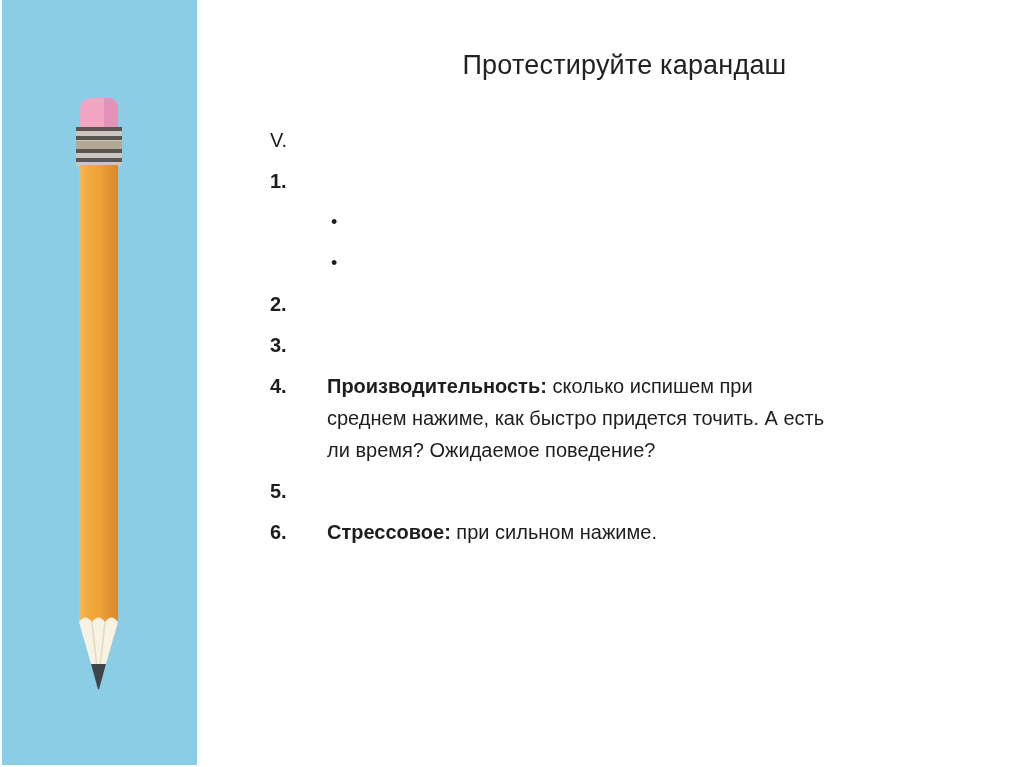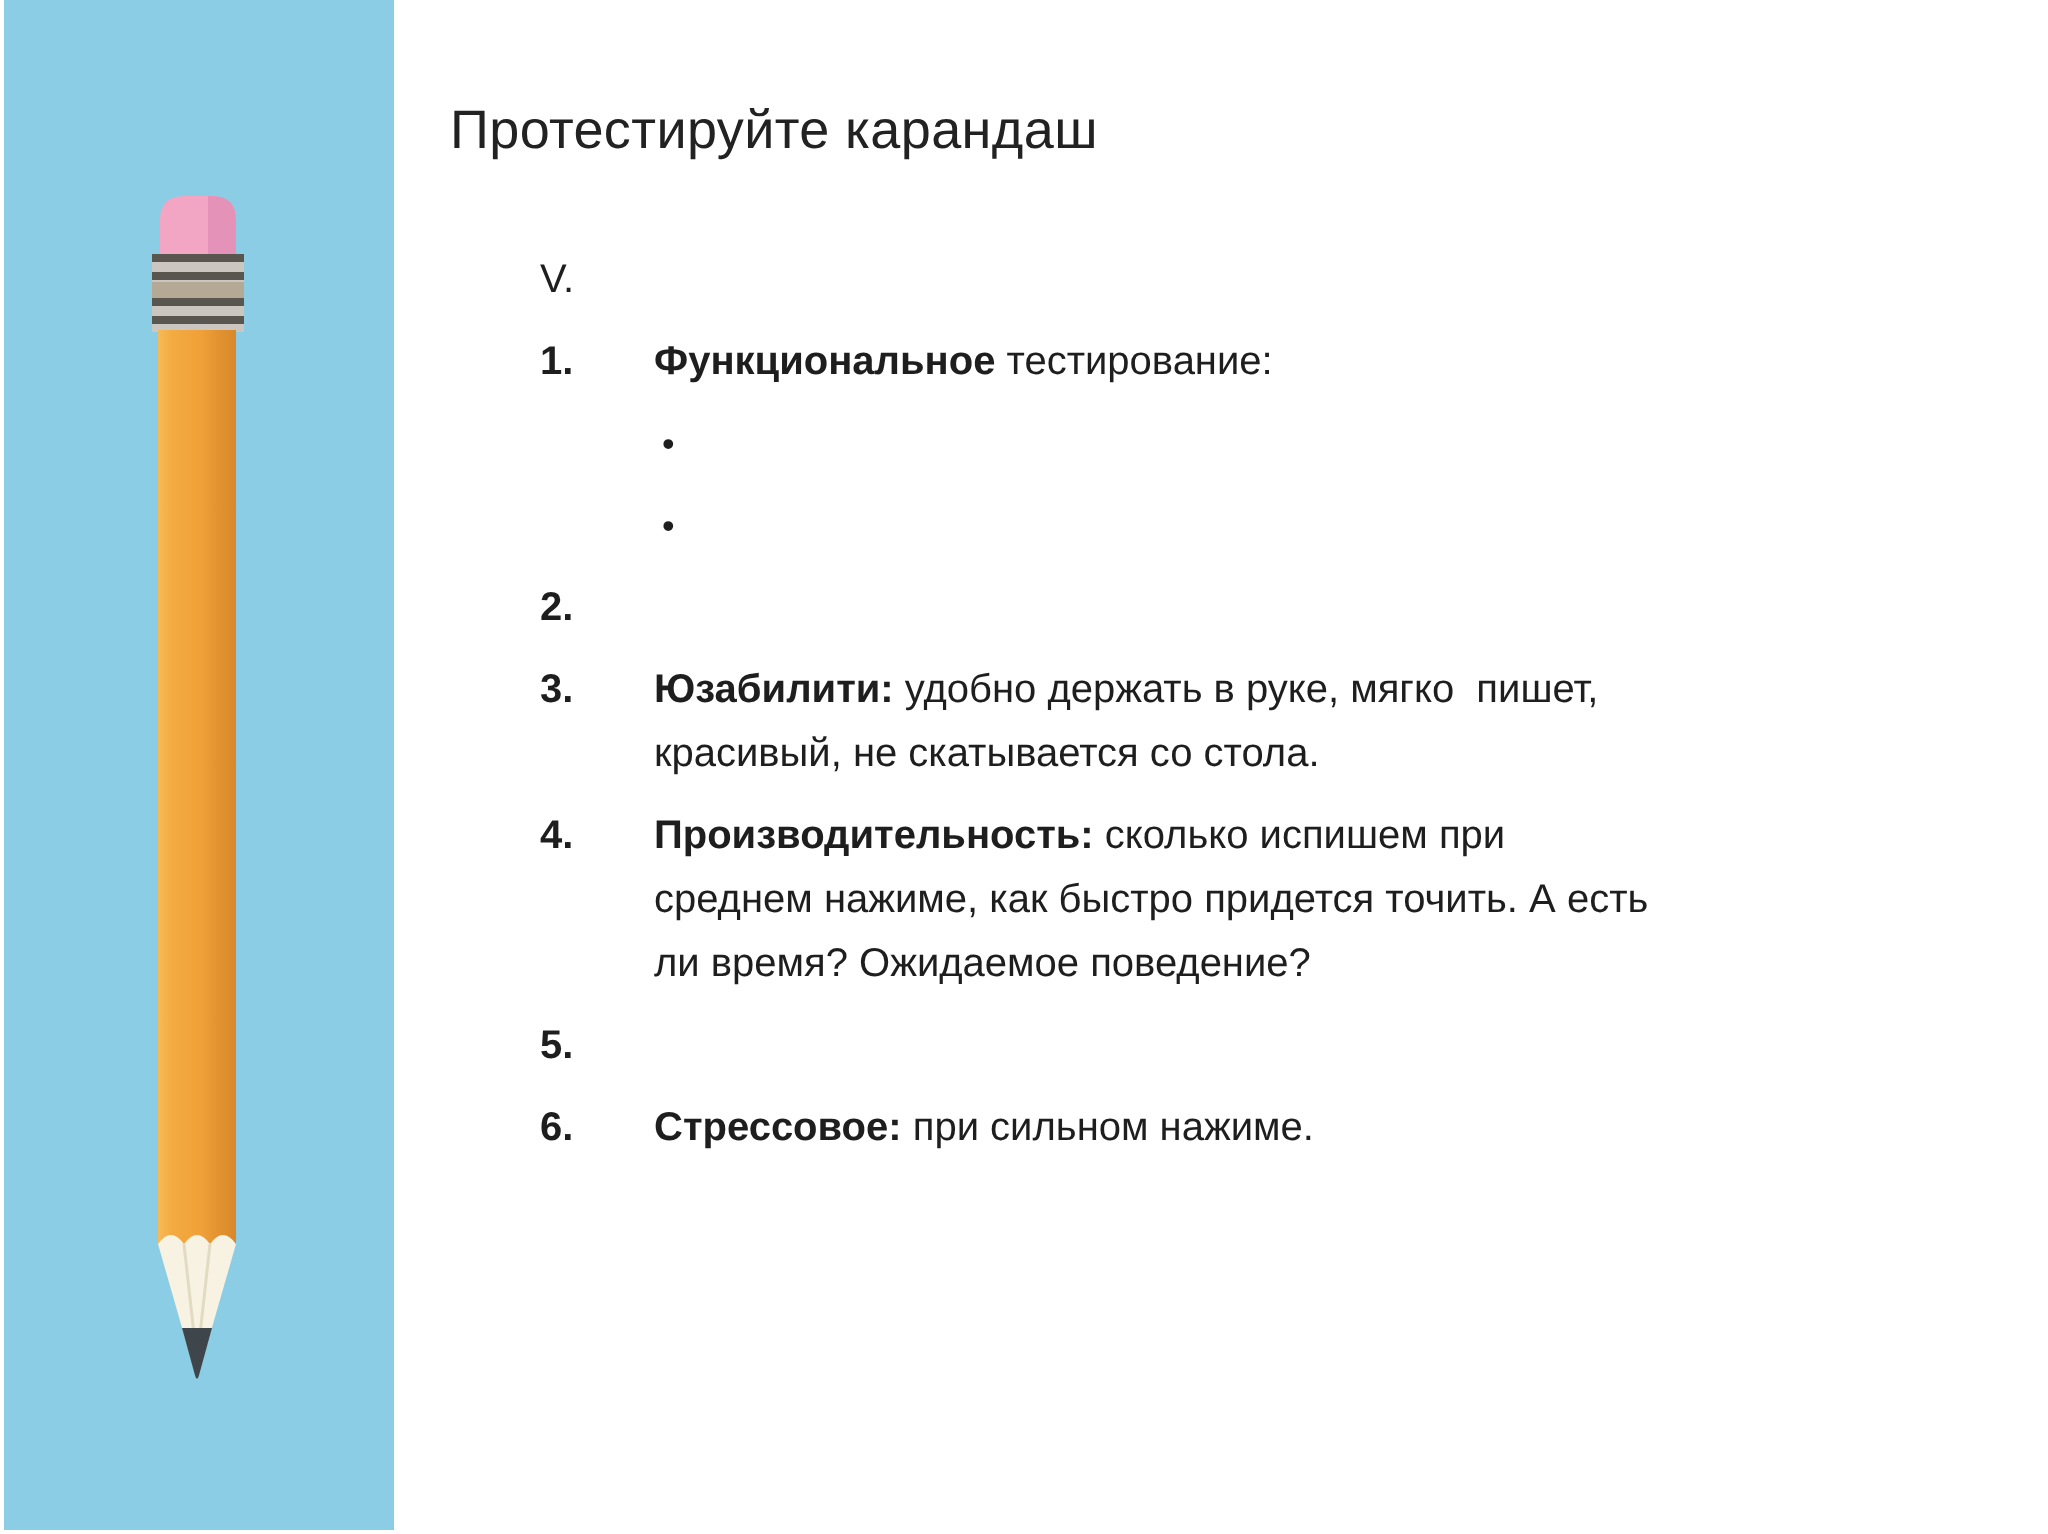--- a/index.html
+++ b/index.html
@@ -36,6 +36,7 @@
     right: 0;
     top: 50px;
     margin: 0;
+    text-align: center;
     font-size: 27px;
     font-weight: normal;
     letter-spacing: 0.2px;

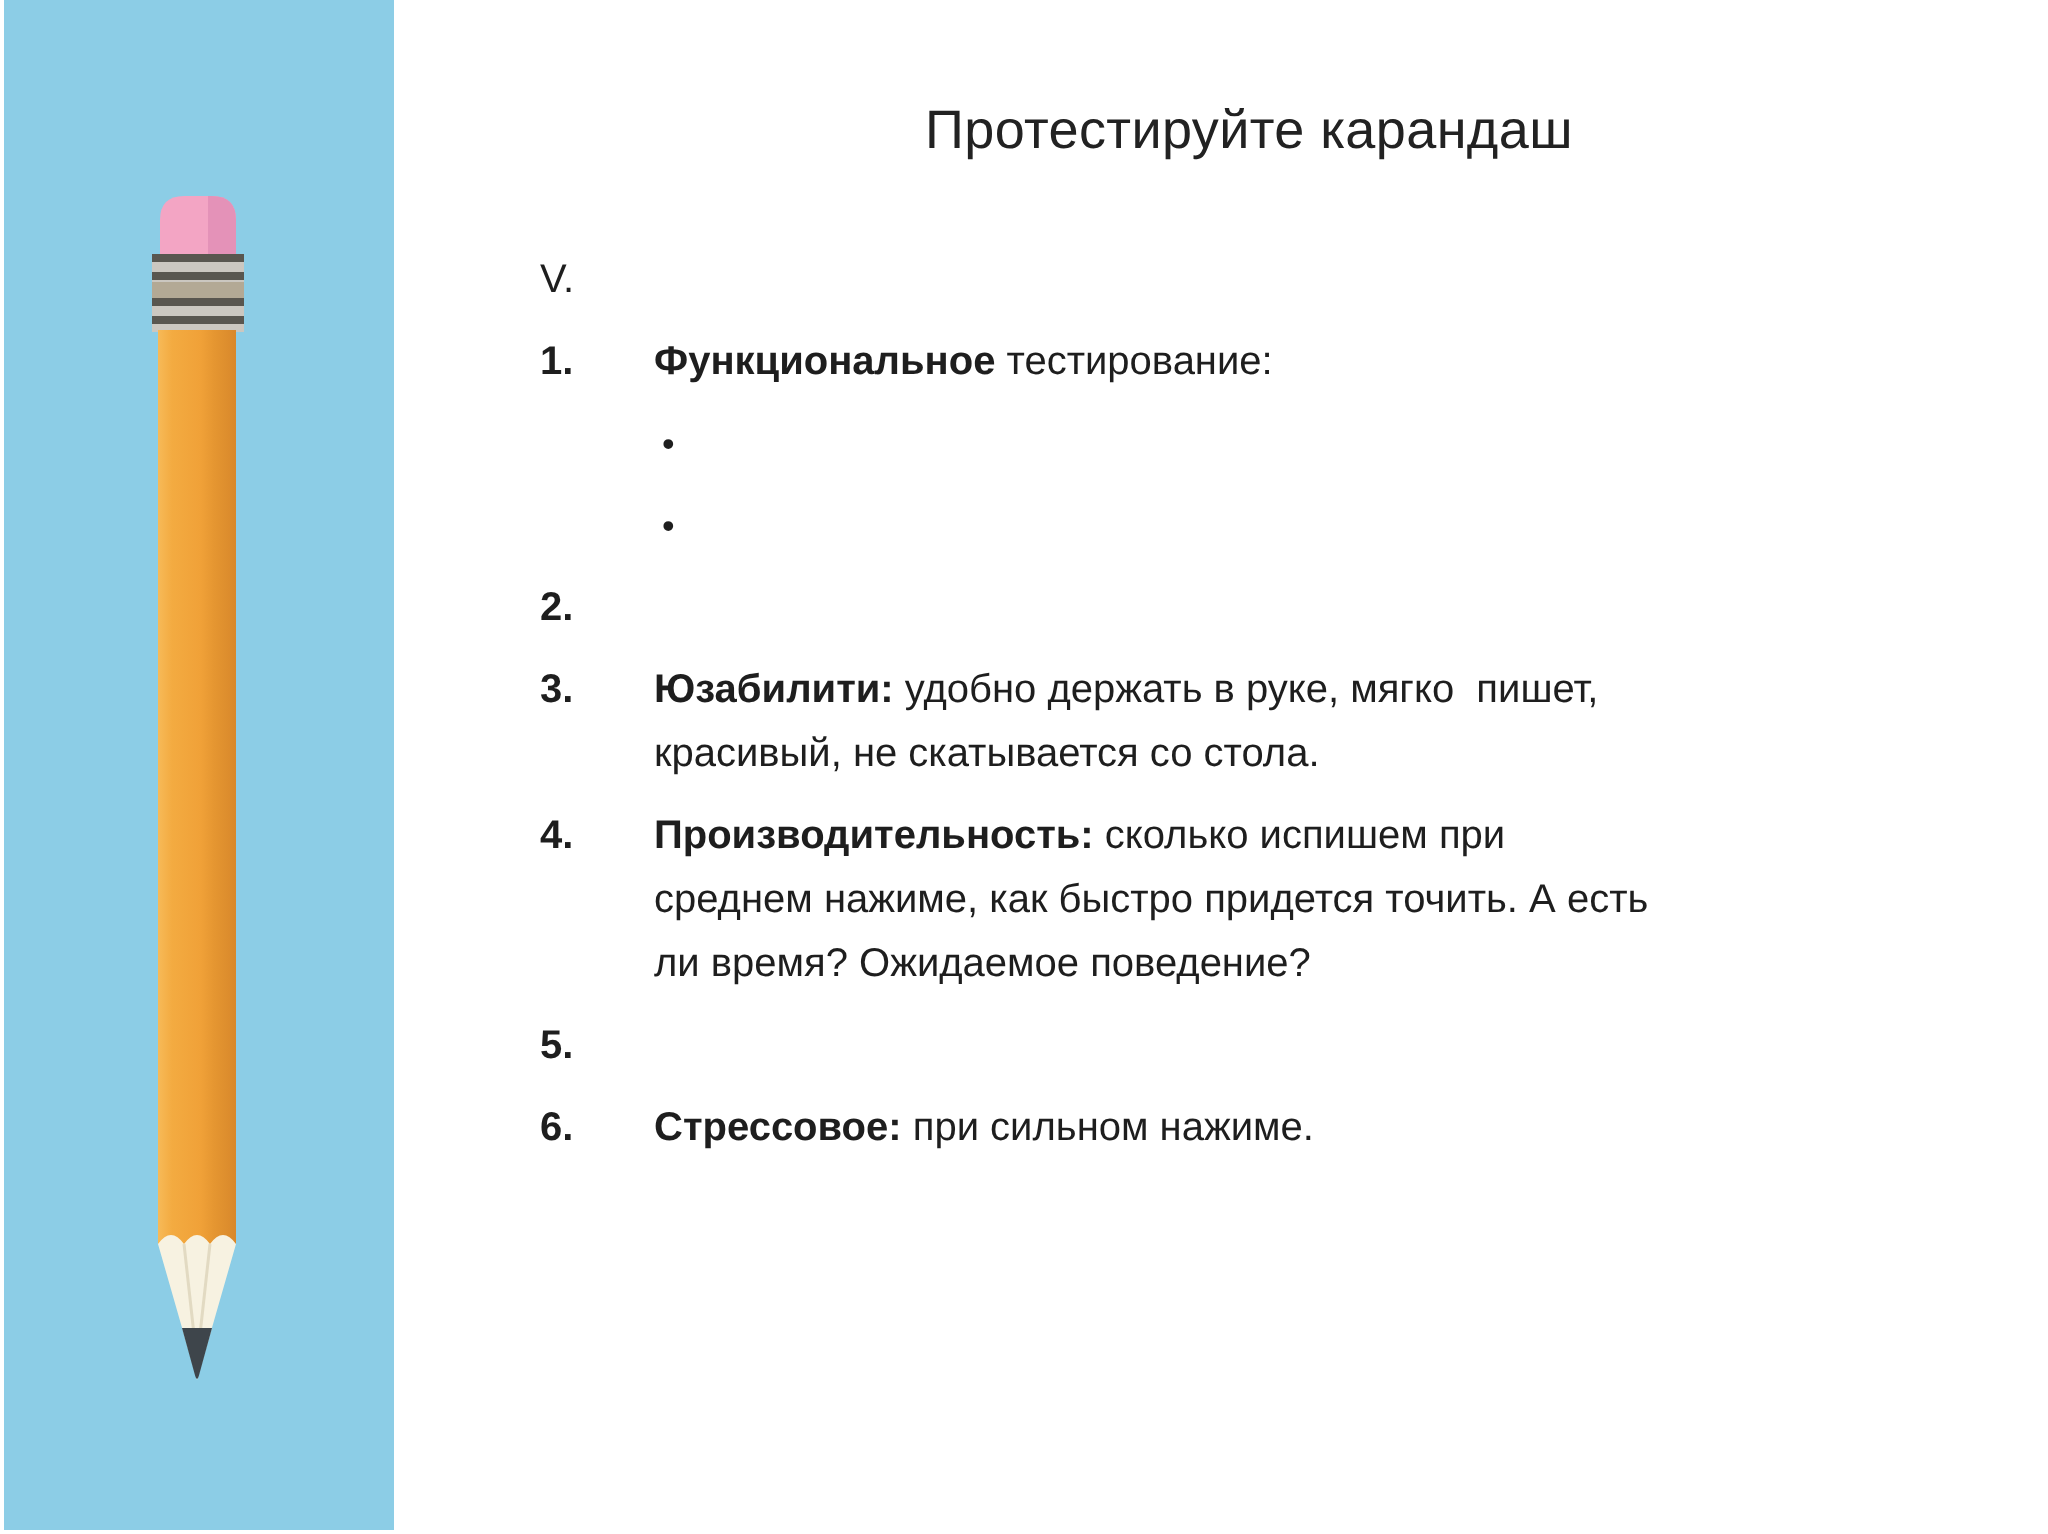--- a/index.html
+++ b/index.html
@@ -123,7 +123,6 @@
 
     <div class="row">
       <span class="marker num">1.</span>
-      <span class="body"><b>Функциональное</b><span> тестирование:</span></span>
     </div>
 
     <div class="row sub">

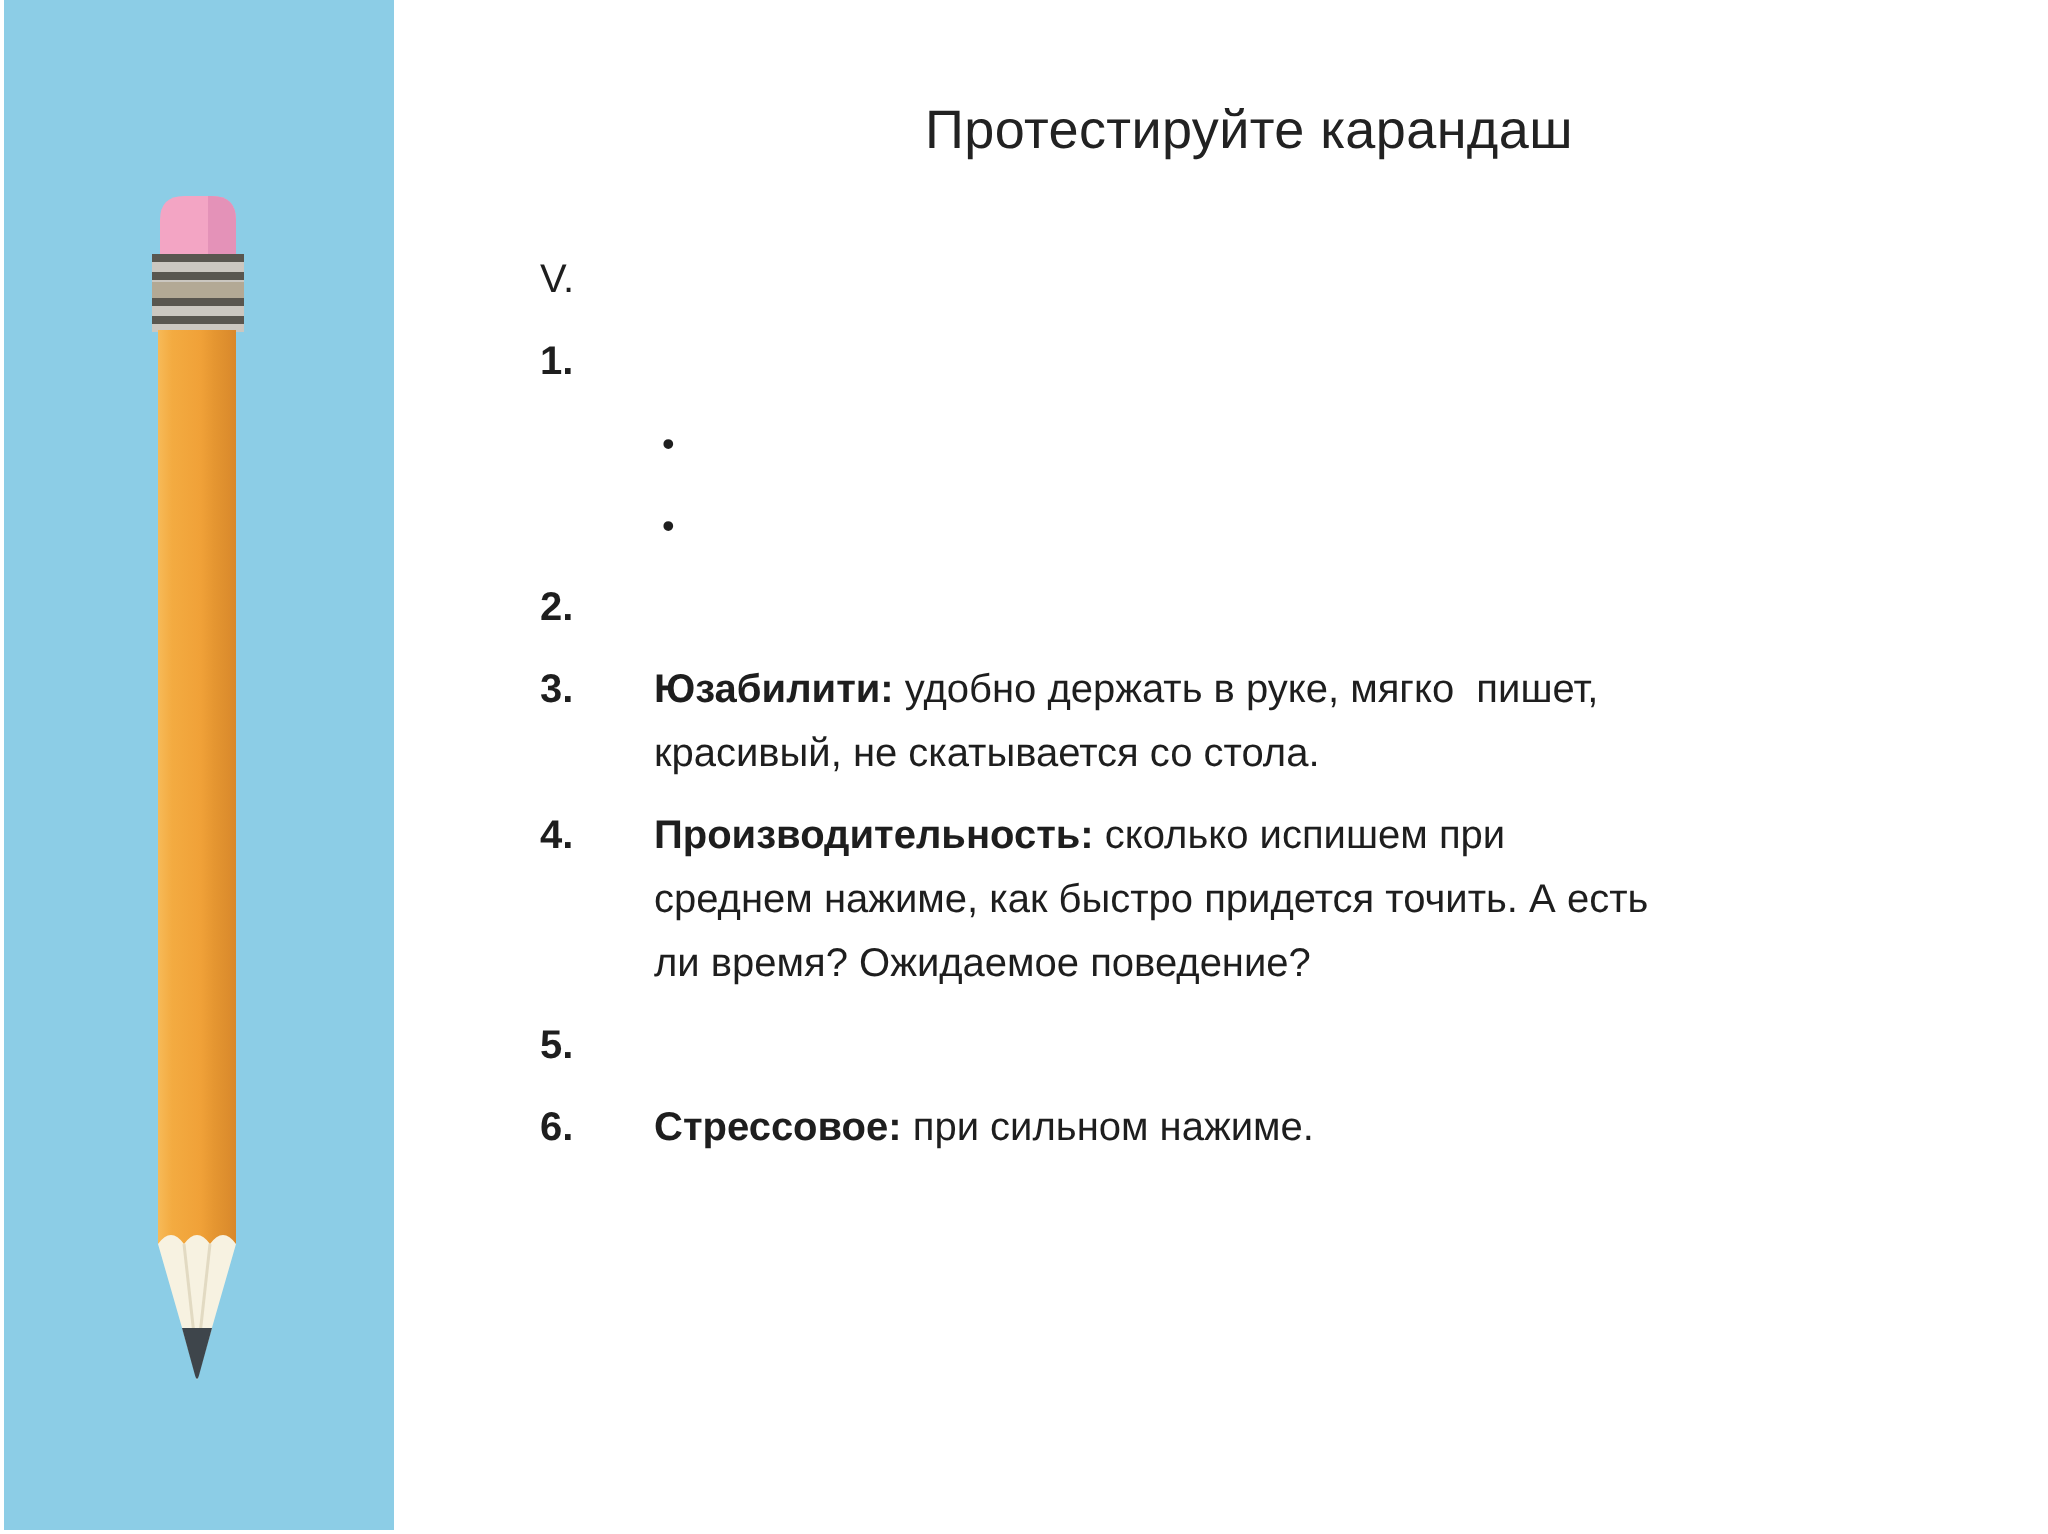--- a/index.html
+++ b/index.html
@@ -139,7 +139,6 @@
 
     <div class="row">
       <span class="marker num">3.</span>
-      <span class="body"><b>Юзабилити:</b><span> удобно держать в руке, мягко  пишет, красивый, не скатывается со стола.</span></span>
     </div>
 
     <div class="row">

